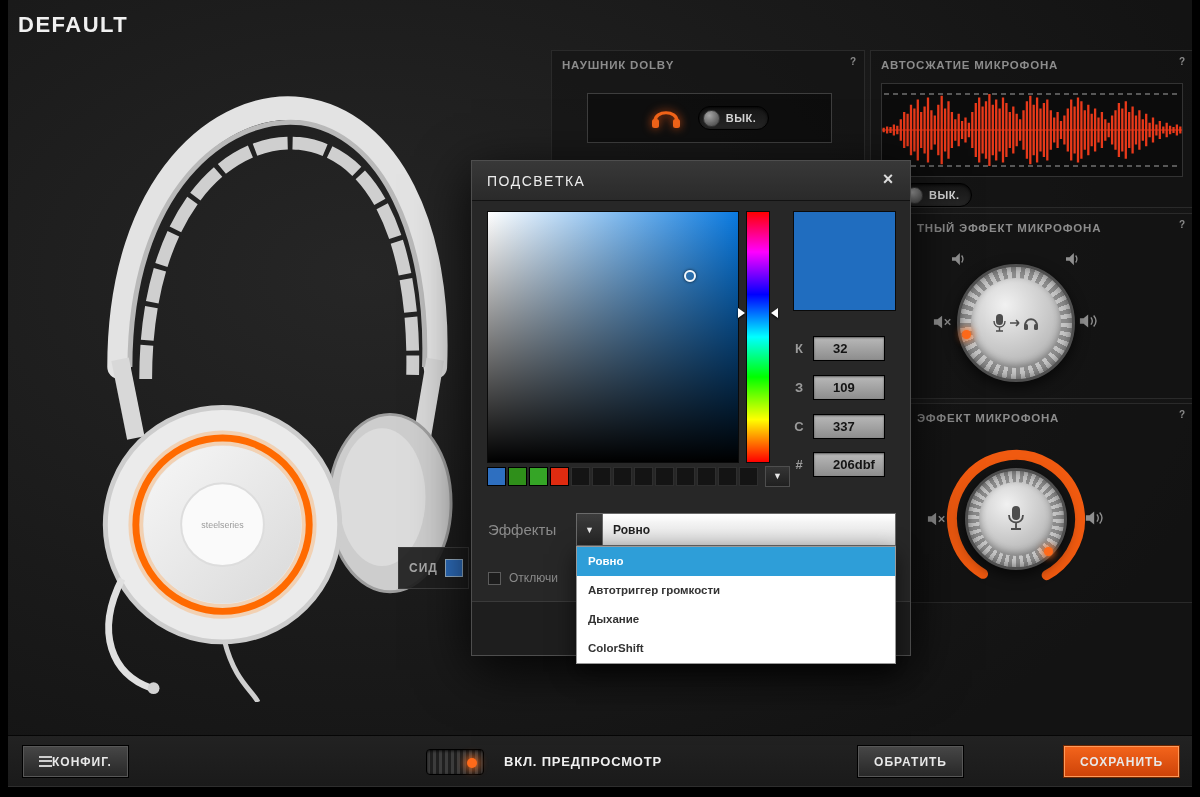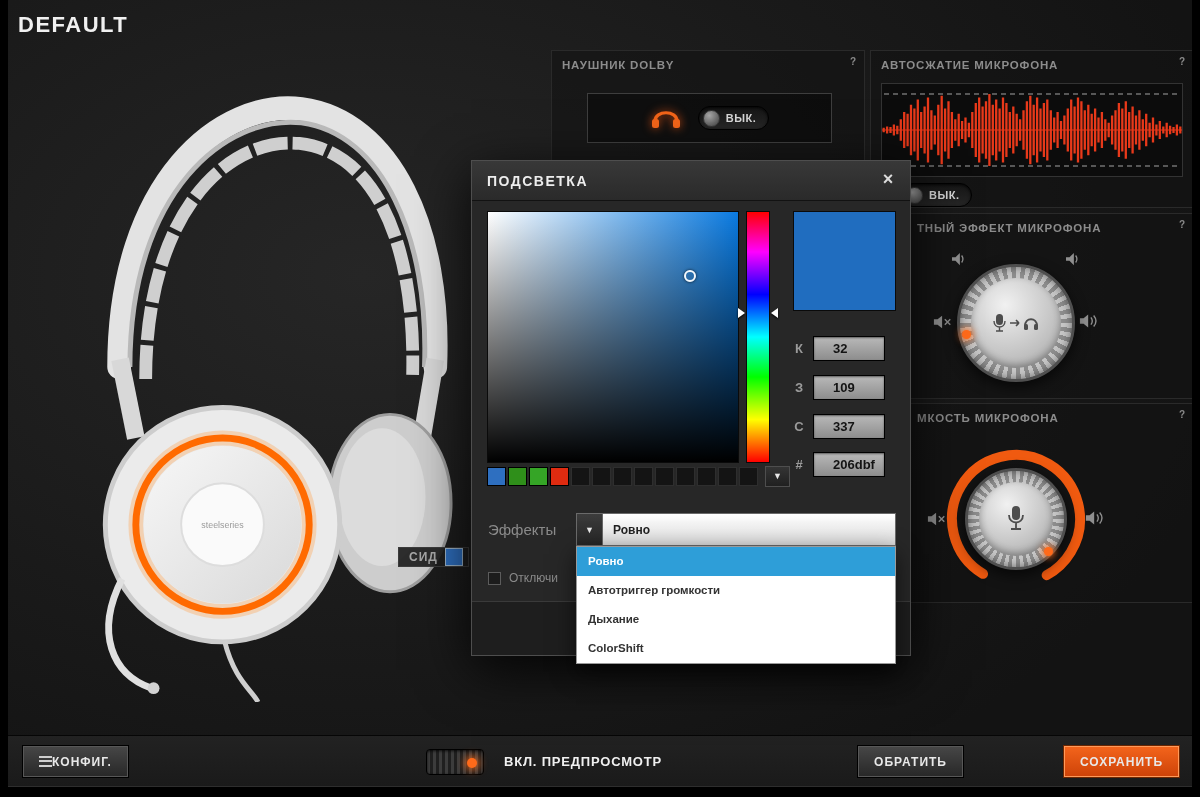--- a/index.html
+++ b/index.html
@@ -82,7 +82,7 @@
            box-shadow: 0 14px 50px rgba(0,0,0,.85); }
   .modal-header { height:40px; background:linear-gradient(#383838,#2a2a2a);
                   border-bottom:1px solid #121212; display:flex; align-items:center; }
-  .modal-title { color:#ededed; font-size:14px; font-weight:bold; letter-spacing:1.5px; padding-left:15px; }
+  .modal-title { color:#ededed; font-size:14px; font-weight:normal; letter-spacing:1.5px; padding-left:15px; }
   .modal-close { position:absolute; right:10px; top:8px; color:#dcdcdc; font-size:18px;
                  font-weight:bold; width:24px; text-align:center; cursor:pointer; }
 

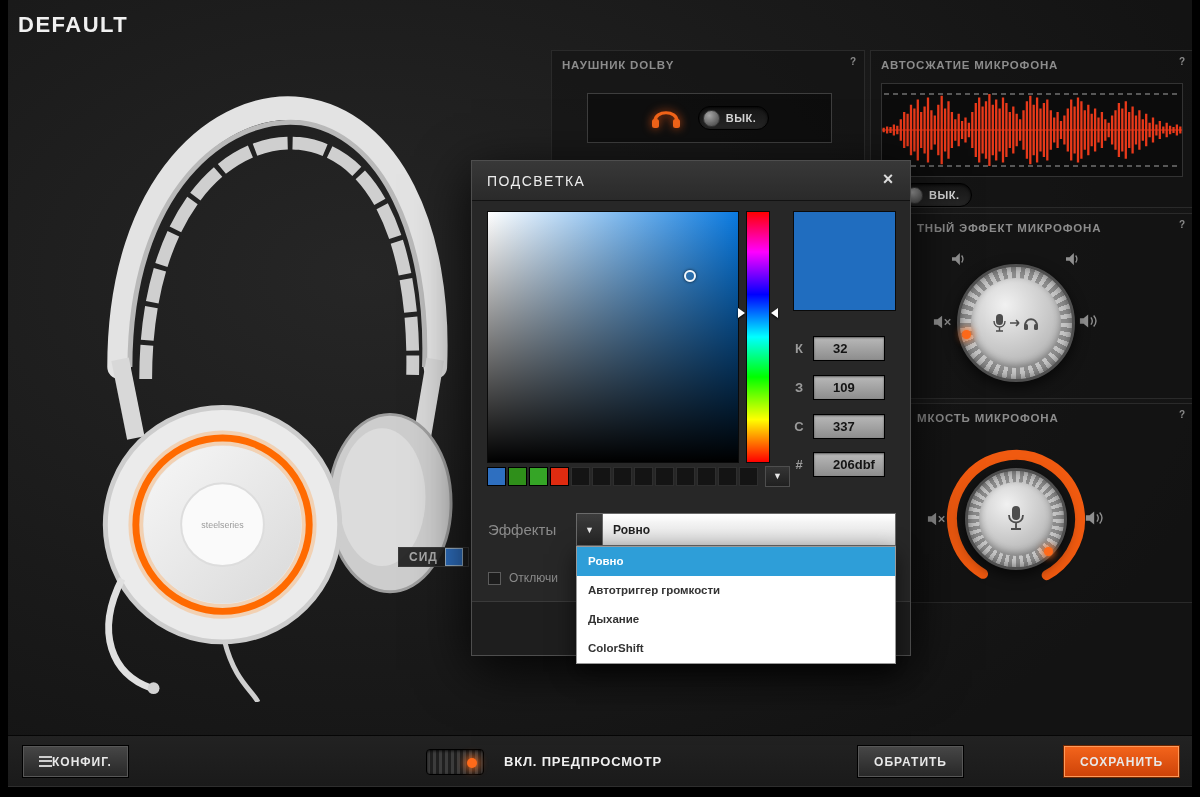--- a/index.html
+++ b/index.html
@@ -273,7 +273,7 @@
     </div>
 
     <div class="panel panel-volume">
-      <div class="panel-title">МКОСТЬ МИКРОФОНА</div>
+      <div class="panel-title">ЭФФЕКТ МИКРОФОНА</div>
       <div class="help">?</div>
       <div class="knob-wrap vol-knob">
         <svg class="arc-svg" width="150" height="150" viewBox="0 0 150 150">

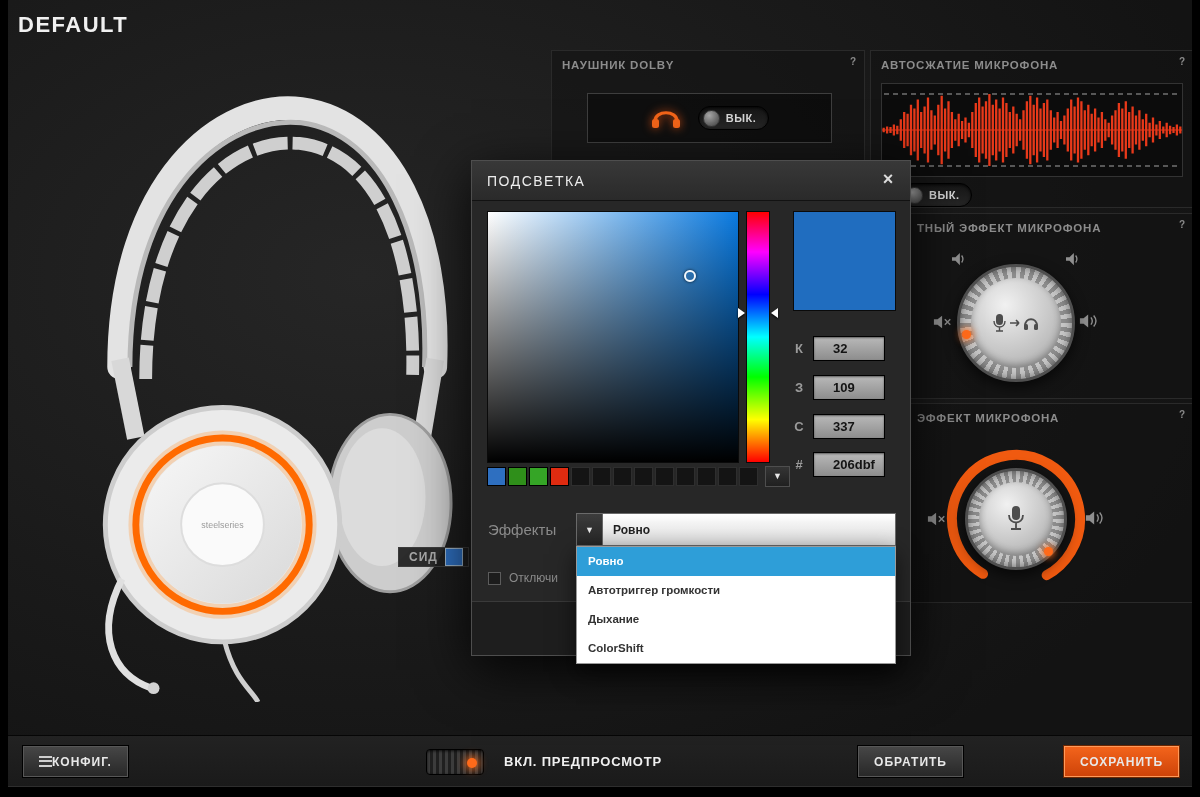--- a/index.html
+++ b/index.html
@@ -18,7 +18,7 @@
   .headset { position:absolute; left:14px; top:42px; width:470px; height:660px; z-index:1; }
 
   
-  .led-tag { position:absolute; left:390px; top:547px; height:20px; z-index:3;
+  .led-tag { position:absolute; left:390px; top:547px; height:42px; z-index:3;
              display:flex; align-items:center; gap:7px; padding:0 5px 0 10px;
              background:rgba(30,30,30,.92); border:1px solid #3c3c3c; }
   .led-tag .lbl { color:#a8a8a8; font-size:12px; font-weight:bold; letter-spacing:1px; }

